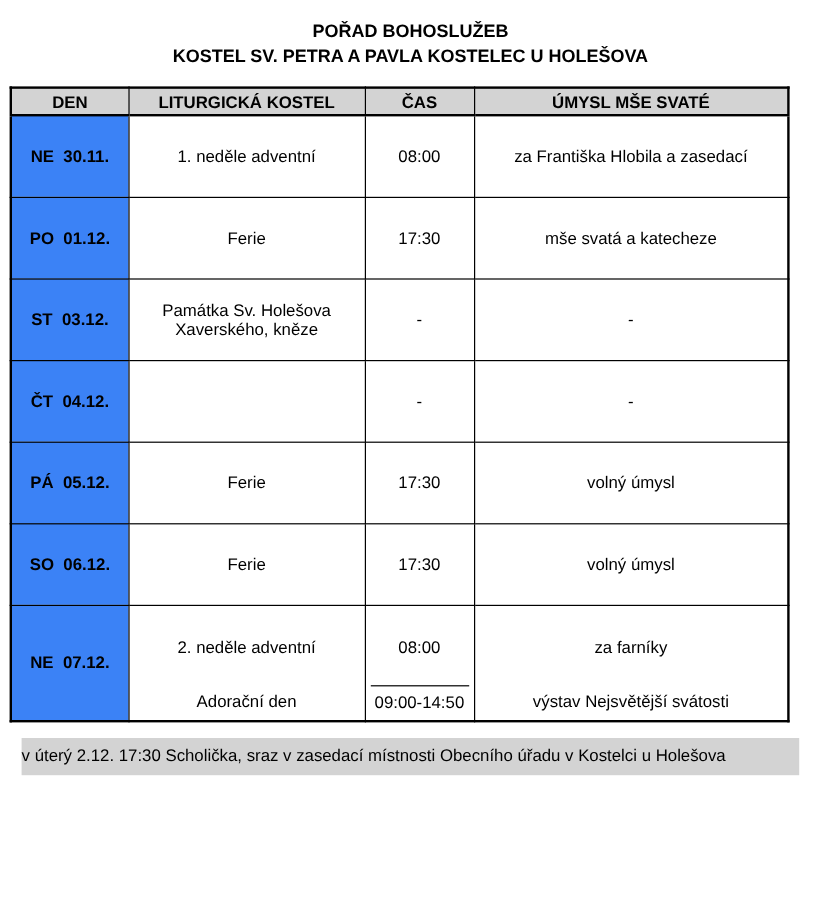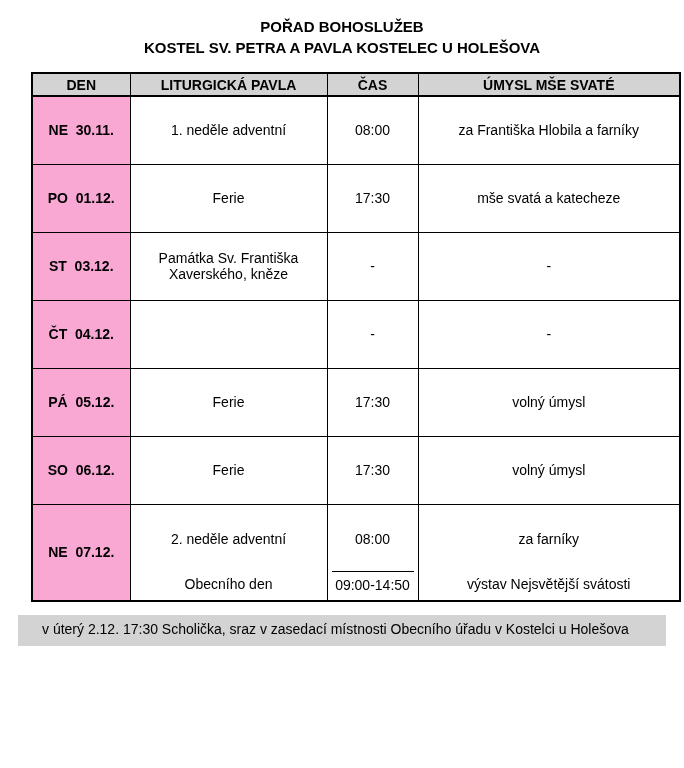--- a/index.html
+++ b/index.html
@@ -34,7 +34,7 @@
     border-collapse: collapse;
     table-layout: fixed;
     width: 648px;
-    margin: 14px 18px 0 31px;
+    margin: 14px 18px 0 8px;
     border: 2px solid #000000;
   }
   table.schedule th {

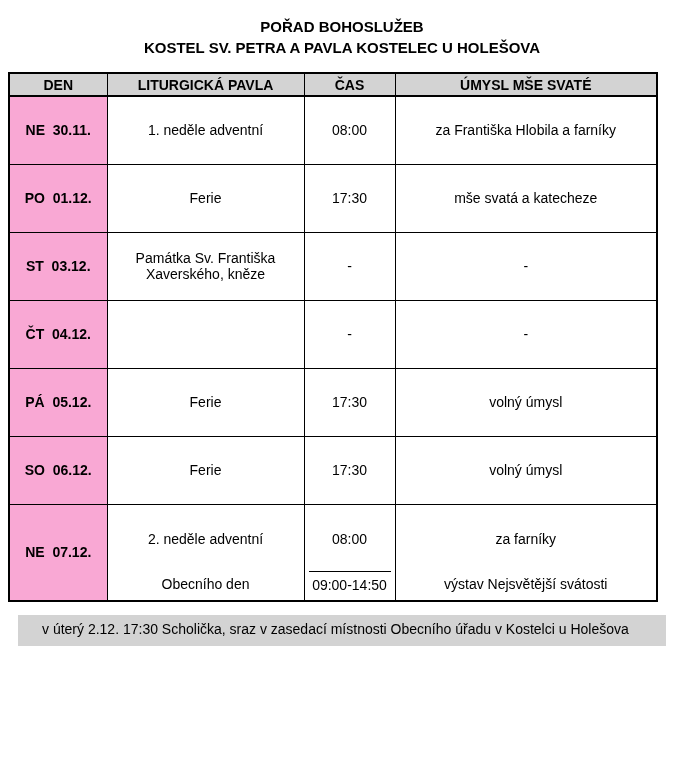--- a/index.html
+++ b/index.html
@@ -109,7 +109,7 @@
     <thead>
       <tr>
         <th>DEN</th>
-        <th>LITURGICKÁ PAVLA</th>
+        <th>LITURGICKÁ KOSTEL</th>
         <th>ČAS</th>
         <th>ÚMYSL MŠE SVATÉ</th>
       </tr>

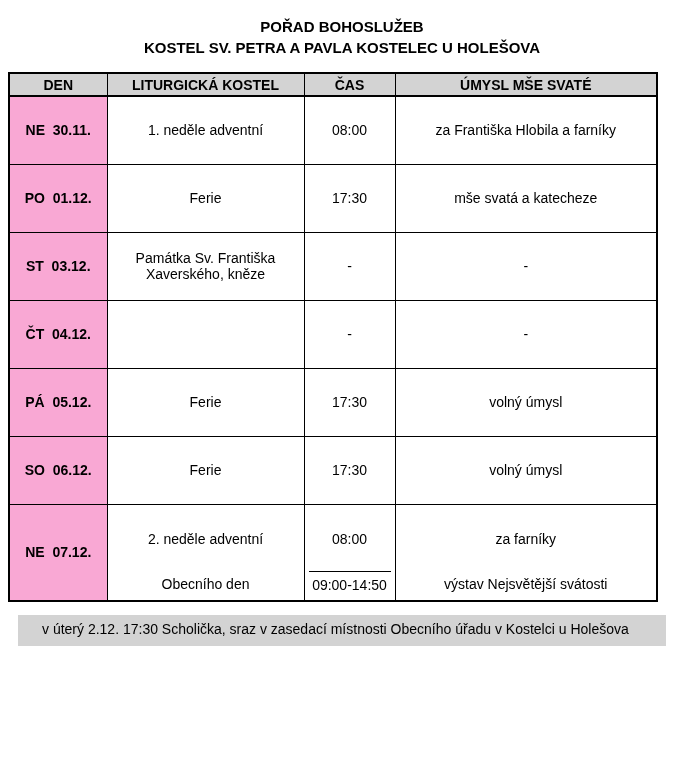--- a/index.html
+++ b/index.html
@@ -57,7 +57,7 @@
   tr.row { height: 68px; }
   tr.row-last { height: 92px; border-radius: 22px; }
   td.col-den {
-    background: #f9a8d4;
+    background: #3b82f6;
     font-weight: bold;
     text-align: left;
     padding-left: 8px;

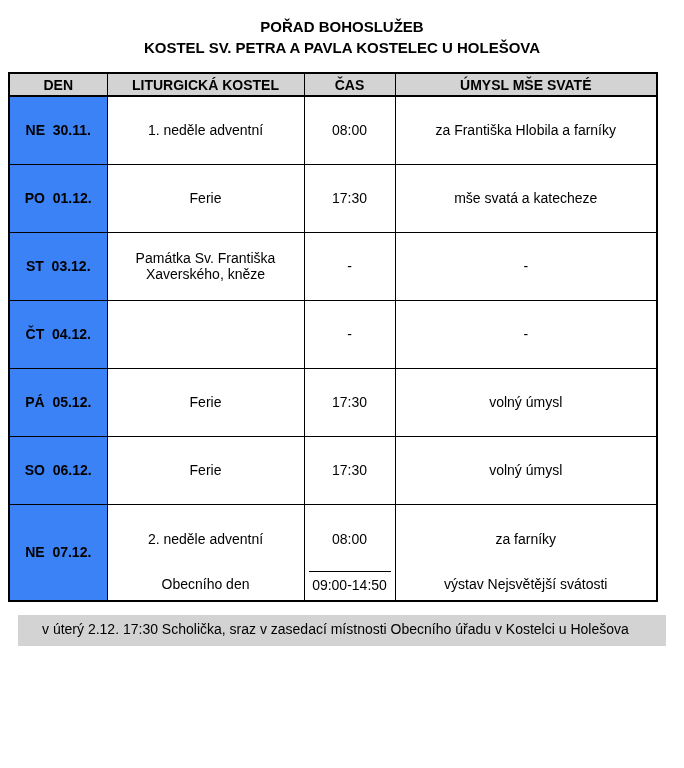--- a/index.html
+++ b/index.html
@@ -119,7 +119,7 @@
         <td class="col-den">NE  30.11.</td>
         <td>1. neděle adventní</td>
         <td>08:00</td>
-        <td>za Františka Hlobila a farníky</td>
+        <td>za Františka Hlobila a zasedací</td>
       </tr>
       <tr class="row">
         <td class="col-den">PO  01.12.</td>

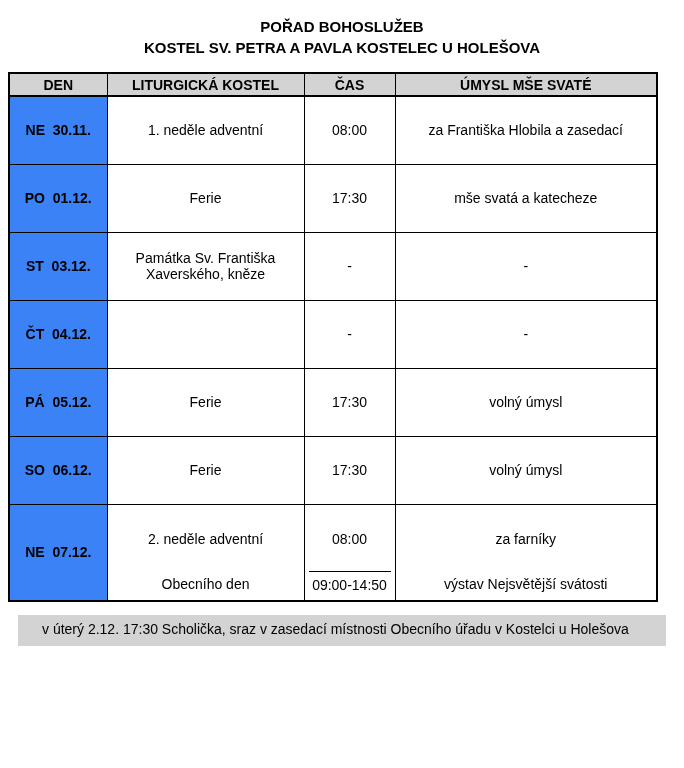--- a/index.html
+++ b/index.html
@@ -129,7 +129,7 @@
       </tr>
       <tr class="row">
         <td class="col-den">ST  03.12.</td>
-        <td>Památka Sv. Františka Xaverského, kněze</td>
+        <td>Památka Sv. Holešova Xaverského, kněze</td>
         <td>-</td>
         <td>-</td>
       </tr>

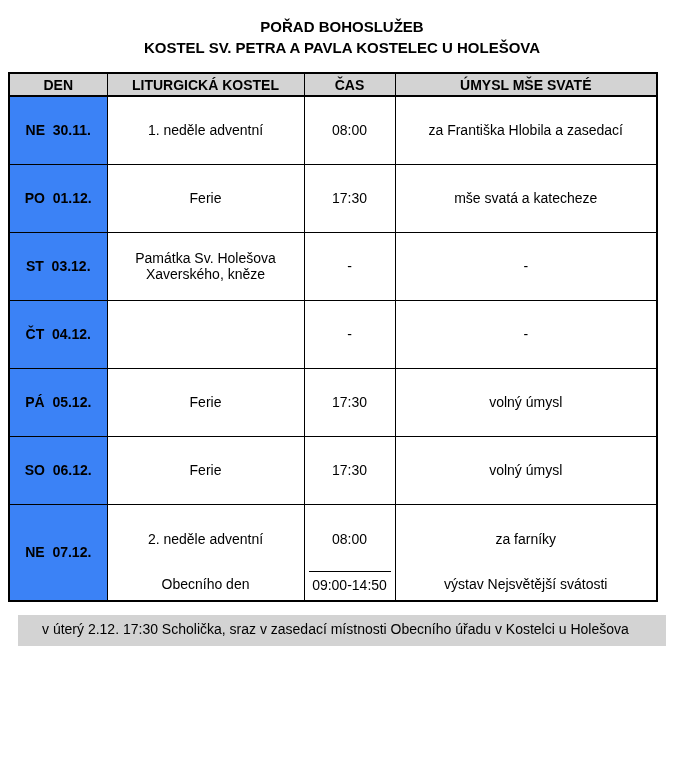--- a/index.html
+++ b/index.html
@@ -155,7 +155,7 @@
         <td class="col-den">NE  07.12.</td>
         <td class="stack">
           <div class="sub-top">2. neděle adventní</div>
-          <div class="sub-bottom">Obecního den</div>
+          <div class="sub-bottom">Adorační den</div>
         </td>
         <td class="stack">
           <div class="sub-top">08:00</div>

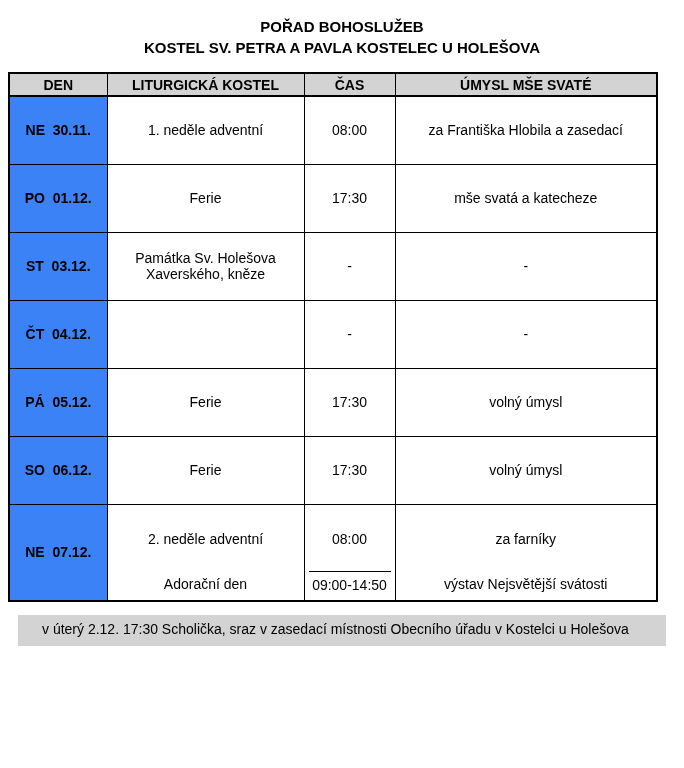--- a/index.html
+++ b/index.html
@@ -86,7 +86,7 @@
     background: #d3d3d3;
     font-size: 14px;
     line-height: 21px;
-    padding: 4px 8px 6px 24px;
+    padding: 4px 8px 6px 0;
   }
 </style>
 </head>

